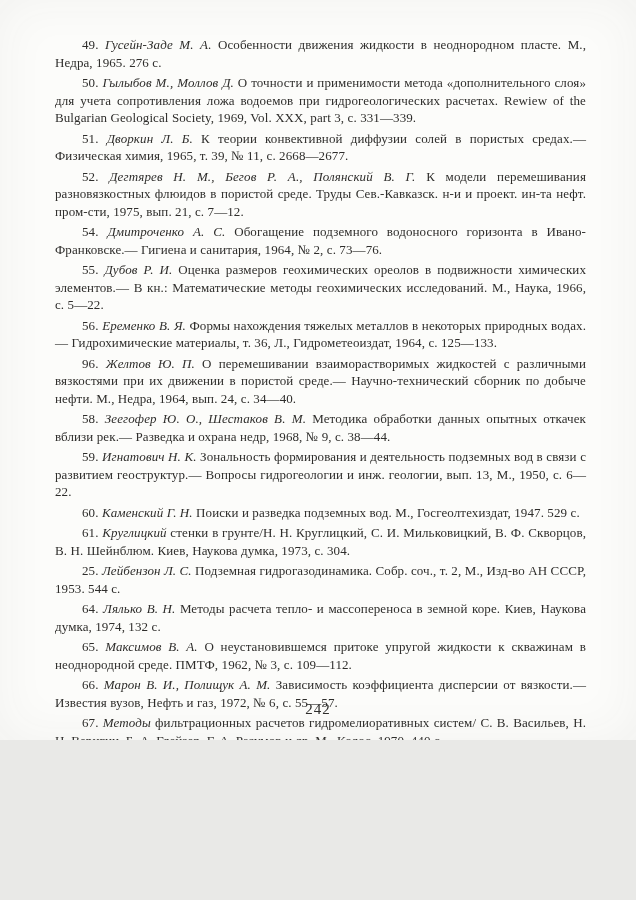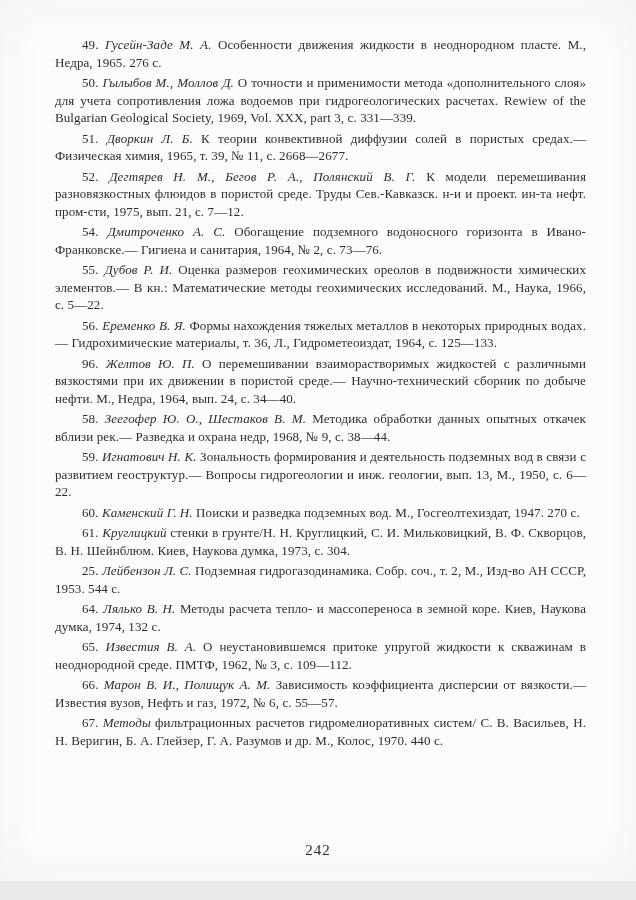--- a/index.html
+++ b/index.html
@@ -10,7 +10,7 @@
   .page {
     position: relative;
     width: 636px;
-    height: 881px;
+    height: 740px;
     margin: 0 auto;
     background: var(--paper, #fcfcfa);
     box-shadow: inset 0 0 50px rgba(60,60,55,0.05);

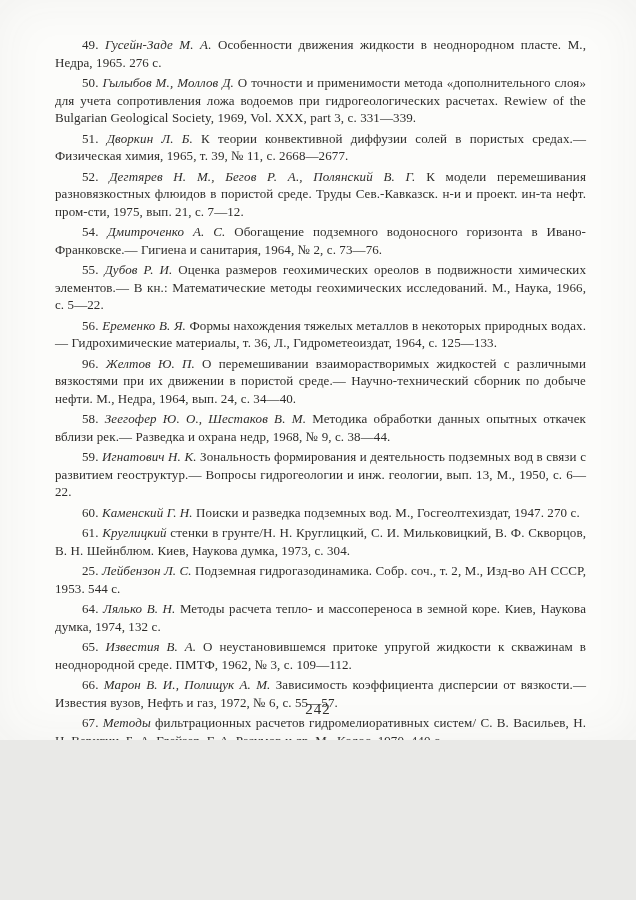--- a/index.html
+++ b/index.html
@@ -63,7 +63,7 @@
       <p class="entry"><span class="num">96. </span><i class="author">Желтов Ю. П.</i><span class="body"> О перемешивании взаиморастворимых жидкостей с различными вязкостями при их движении в пористой среде.— Научно-технический сборник по добыче нефти. М., Недра, 1964, вып. 24, с. 34—40.</span></p>
       <p class="entry"><span class="num">58. </span><i class="author">Зеегофер Ю. О., Шестаков В. М.</i><span class="body"> Методика обработки данных опытных откачек вблизи рек.— Разведка и охрана недр, 1968, № 9, с. 38—44.</span></p>
       <p class="entry"><span class="num">59. </span><i class="author">Игнатович Н. К.</i><span class="body"> Зональность формирования и деятельность подземных вод в связи с развитием геоструктур.— Вопросы гидрогеологии и инж. геологии, вып. 13, М., 1950, с. 6—22.</span></p>
-      <p class="entry"><span class="num">60. </span><i class="author">Каменский Г. Н.</i><span class="body"> Поиски и разведка подземных вод. М., Госгеолтехиздат, 1947. 270 с.</span></p>
+      <p class="entry"><span class="num">60. </span><i class="author">Каменский Г. Н.</i><span class="body"> Поиски и разведка подземных вод. М., Госгеолтехиздат, 1947. 529 с.</span></p>
       <p class="entry"><span class="num">61. </span><i class="author">Круглицкий</i><span class="body"> стенки в грунте/Н. Н. Круглицкий, С. И. Мильковицкий, В. Ф. Скворцов, В. Н. Шейнблюм. Киев, Наукова думка, 1973, с. 304.</span></p>
       <p class="entry"><span class="num">25. </span><i class="author">Лейбензон Л. С.</i><span class="body"> Подземная гидрогазодинамика. Собр. соч., т. 2, М., Изд-во АН СССР, 1953. 544 с.</span></p>
       <p class="entry"><span class="num">64. </span><i class="author">Лялько В. Н.</i><span class="body"> Методы расчета тепло- и массопереноса в земной коре. Киев, Наукова думка, 1974, 132 с.</span></p>

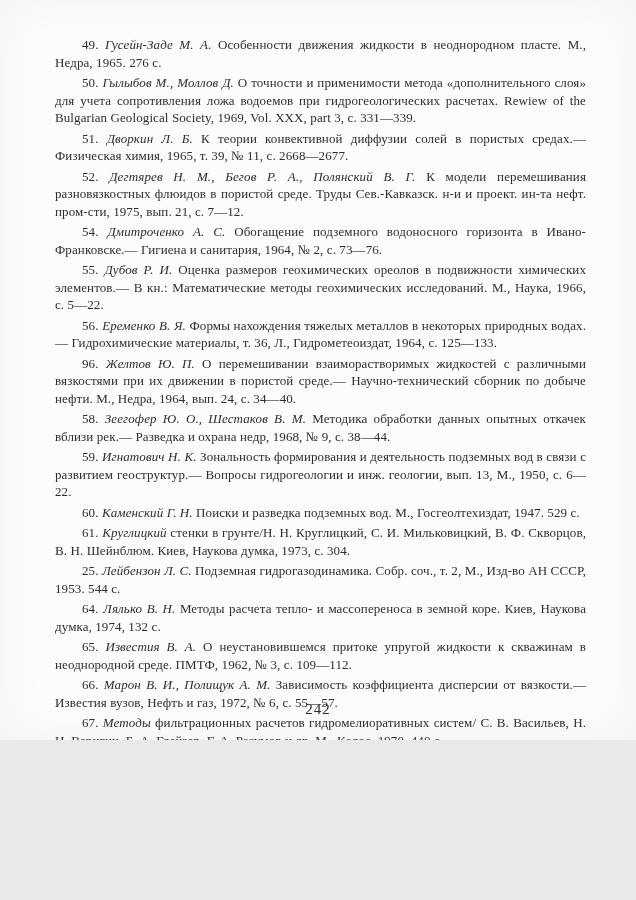--- a/index.html
+++ b/index.html
@@ -67,7 +67,7 @@
       <p class="entry"><span class="num">61. </span><i class="author">Круглицкий</i><span class="body"> стенки в грунте/Н. Н. Круглицкий, С. И. Мильковицкий, В. Ф. Скворцов, В. Н. Шейнблюм. Киев, Наукова думка, 1973, с. 304.</span></p>
       <p class="entry"><span class="num">25. </span><i class="author">Лейбензон Л. С.</i><span class="body"> Подземная гидрогазодинамика. Собр. соч., т. 2, М., Изд-во АН СССР, 1953. 544 с.</span></p>
       <p class="entry"><span class="num">64. </span><i class="author">Лялько В. Н.</i><span class="body"> Методы расчета тепло- и массопереноса в земной коре. Киев, Наукова думка, 1974, 132 с.</span></p>
-      <p class="entry"><span class="num">65. </span><i class="author">Известия В. А.</i><span class="body"> О неустановившемся притоке упругой жидкости к скважинам в неоднородной среде. ПМТФ, 1962, № 3, с. 109—112.</span></p>
+      <p class="entry"><span class="num">65. </span><i class="author">Максимов В. А.</i><span class="body"> О неустановившемся притоке упругой жидкости к скважинам в неоднородной среде. ПМТФ, 1962, № 3, с. 109—112.</span></p>
       <p class="entry"><span class="num">66. </span><i class="author">Марон В. И., Полищук А. М.</i><span class="body"> Зависимость коэффициента дисперсии от вязкости.— Известия вузов, Нефть и газ, 1972, № 6, с. 55—57.</span></p>
       <p class="entry"><span class="num">67. </span><i class="author">Методы</i><span class="body"> фильтрационных расчетов гидромелиоративных систем/ С. В. Васильев, Н. Н. Веригин, Б. А. Глейзер, Г. А. Разумов и др. М., Колос, 1970. 440 с.</span></p>
     </div>

